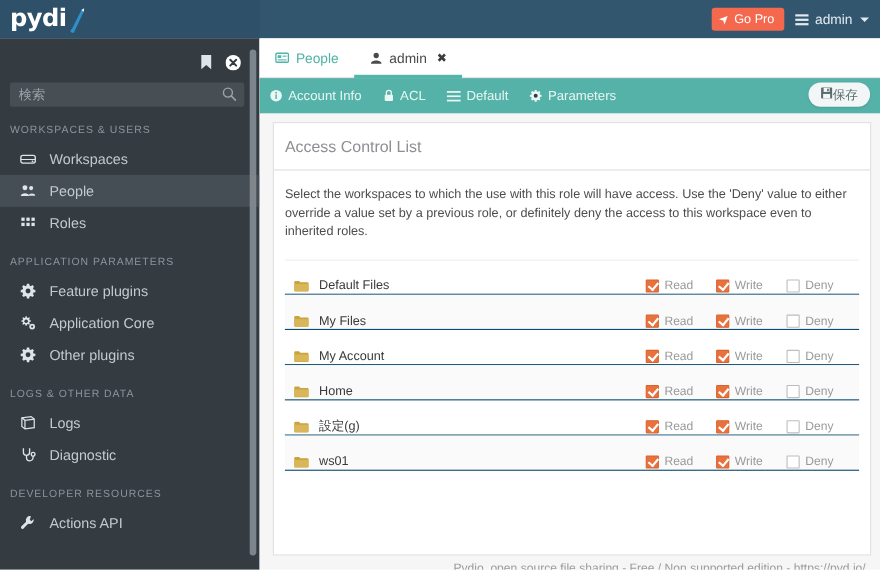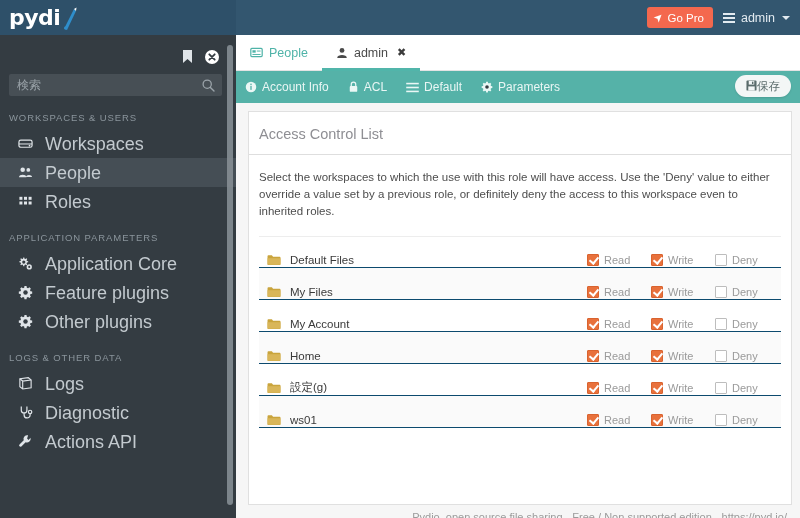--- a/index.html
+++ b/index.html
@@ -98,7 +98,7 @@
   .sb-item {
     display: flex; align-items: center; gap: 11px;
     height: 29px; padding-left: 16px; cursor: pointer;
-    color: #c3cacf; font-size: 18px;
+    color: #c3cacf; font-size: 13px;
   }
   .sb-item.active { background: #454e55; }
   .sb-icon {

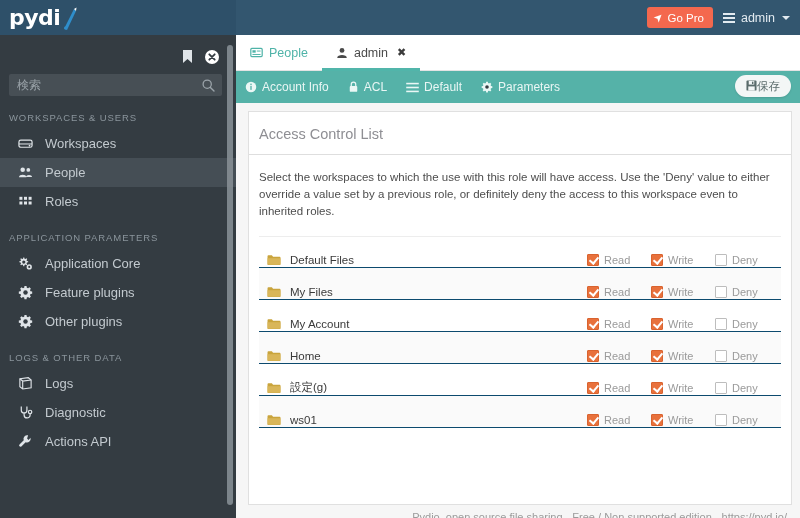--- a/index.html
+++ b/index.html
@@ -315,6 +315,15 @@
         <div class="sb-item">
           <span class="sb-icon">
             <svg width="15" height="15" viewBox="0 0 16 16">
+              <path d="M6.9 1 h2.2 l.32 1.8 1.3.55 1.5-1 1.55 1.55-1 1.5.55 1.3 1.8.32 v2.2 l-1.8.32-.55 1.3 1 1.5-1.55 1.55-1.5-1-1.3.55-.32 1.8h-2.2l-.32-1.8-1.3-.55-1.5 1-1.55-1.55 1-1.5-.55-1.3-1.8-.32v-2.2l1.8-.32.55-1.3-1-1.5 1.55-1.55 1.5 1 1.3-.55z" fill="#dfe4e8"></path>
+              <circle cx="8" cy="8" r="2.4" fill="#343c42"></circle>
+            </svg>
+          </span>
+          <span class="sb-label">Feature plugins</span>
+        </div>
+        <div class="sb-item">
+          <span class="sb-icon">
+            <svg width="15" height="15" viewBox="0 0 16 16">
               <g fill="#dfe4e8">
                 <path d="M5.6 1.5 l1.1 0 .25 1.3 1 .45 1.1-.75.8.8-.75 1.1.45 1 1.3.25 0 1.1-1.3.25-.45 1 .75 1.1-.8.8-1.1-.75-1 .45-.25 1.3-1.1 0-.25-1.3-1-.45-1.1.75-.8-.8.75-1.1-.45-1-1.3-.25 0-1.1 1.3-.25.45-1-.75-1.1.8-.8 1.1.75 1-.45z"></path>
                 <circle cx="6.15" cy="6.5" r="1.7" fill="#343c42"></circle>
@@ -324,15 +333,6 @@
             </svg>
           </span>
           <span class="sb-label">Application Core</span>
-        </div>
-        <div class="sb-item">
-          <span class="sb-icon">
-            <svg width="15" height="15" viewBox="0 0 16 16">
-              <path d="M6.9 1 h2.2 l.32 1.8 1.3.55 1.5-1 1.55 1.55-1 1.5.55 1.3 1.8.32 v2.2 l-1.8.32-.55 1.3 1 1.5-1.55 1.55-1.5-1-1.3.55-.32 1.8h-2.2l-.32-1.8-1.3-.55-1.5 1-1.55-1.55 1-1.5-.55-1.3-1.8-.32v-2.2l1.8-.32.55-1.3-1-1.5 1.55-1.55 1.5 1 1.3-.55z" fill="#dfe4e8"></path>
-              <circle cx="8" cy="8" r="2.4" fill="#343c42"></circle>
-            </svg>
-          </span>
-          <span class="sb-label">Feature plugins</span>
         </div>
         <div class="sb-item">
           <span class="sb-icon">

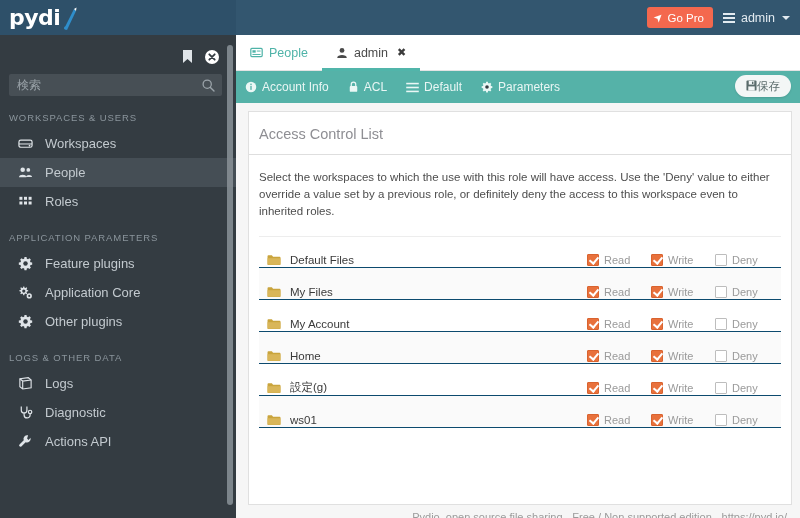--- a/index.html
+++ b/index.html
@@ -363,6 +363,7 @@
           </span>
           <span class="sb-label">Diagnostic</span>
         </div>
+        <div class="sb-section">DEVELOPER RESOURCES</div>
         <div class="sb-item">
           <span class="sb-icon">
             <svg width="15" height="15" viewBox="0 0 16 16">

